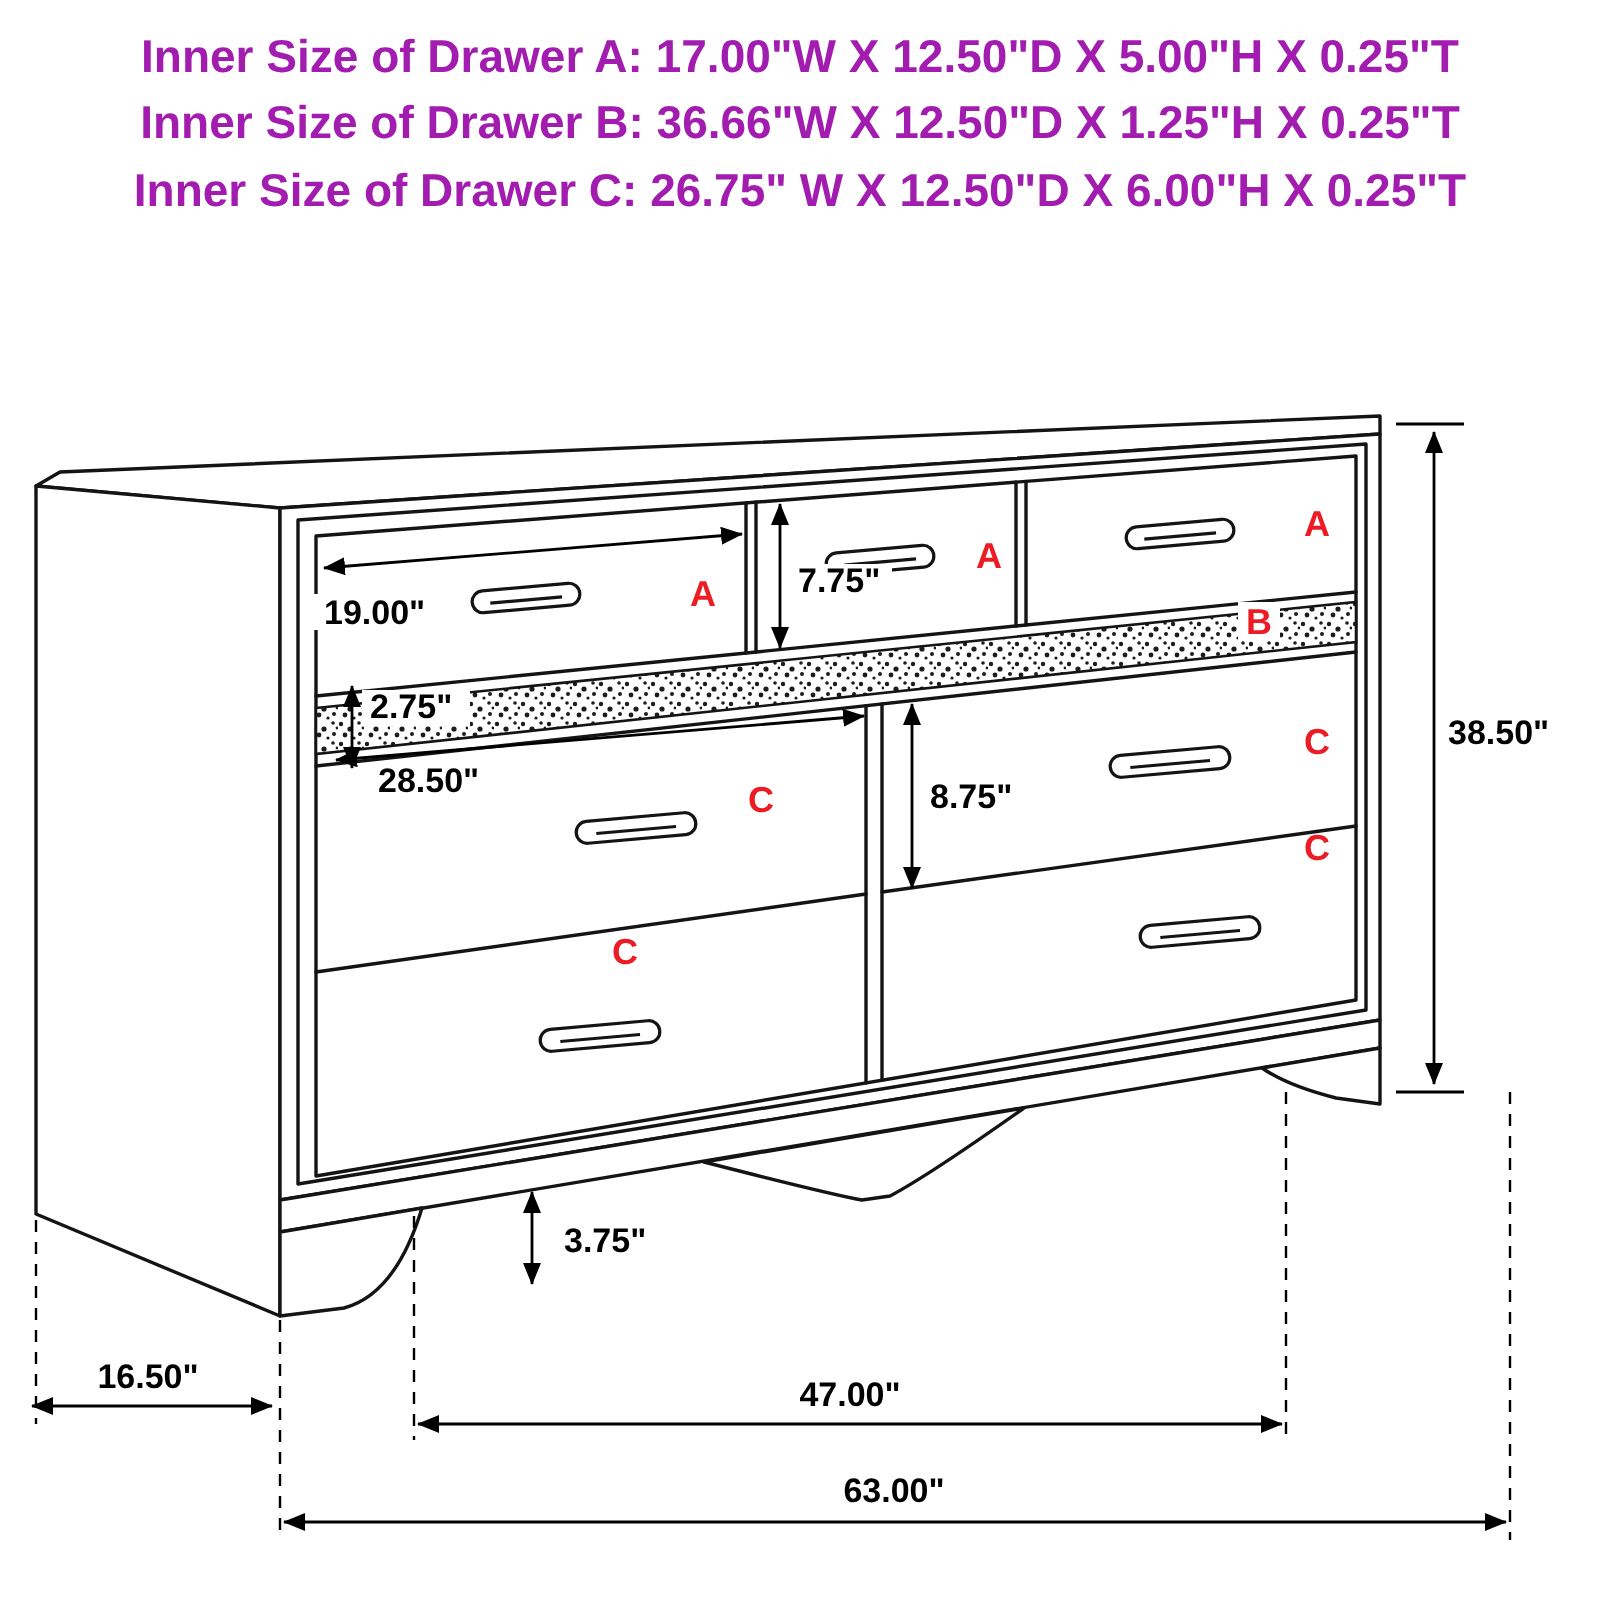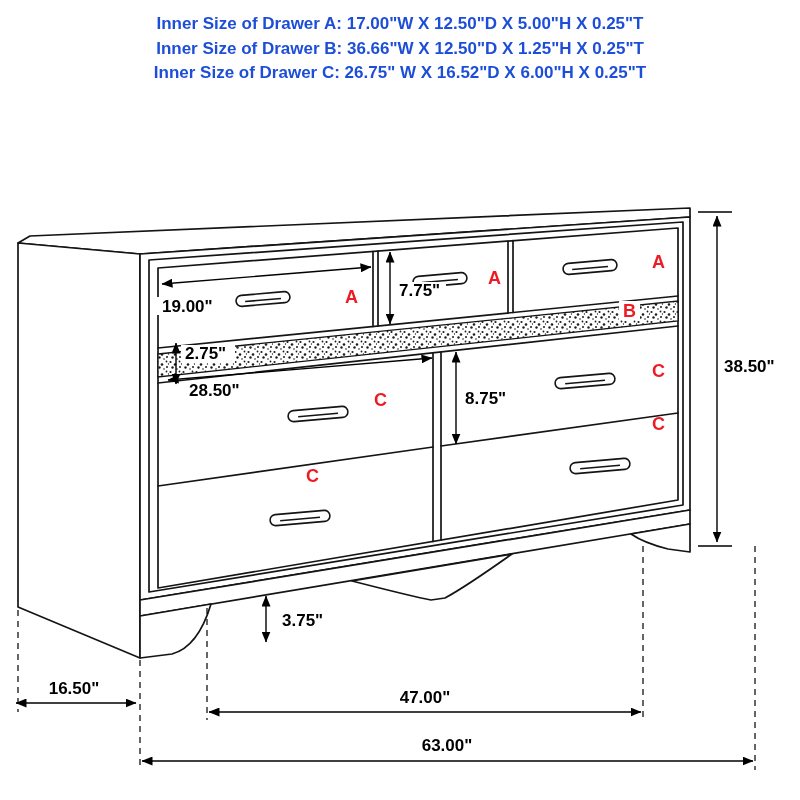--- a/index.html
+++ b/index.html
@@ -6,7 +6,7 @@
   .page{position:relative;width:800px;height:800px;background:#fff;overflow:hidden;
         font-family:"Liberation Sans",sans-serif;}
   .header{position:absolute;top:12px;left:0;width:100%;text-align:center;
-          font-weight:bold;font-size:17px;color:#1d4ed8;line-height:1.45;}
+          font-weight:bold;font-size:23px;color:#a21caf;line-height:1.45;}
   .diagram{position:absolute;top:100px;left:0;}
   .lnf{fill:#ffffff;stroke:#141414;stroke-width:1.7;stroke-linejoin:round;}
   .ln{fill:none;stroke:#141414;stroke-width:1.7;stroke-linejoin:round;stroke-linecap:round;}

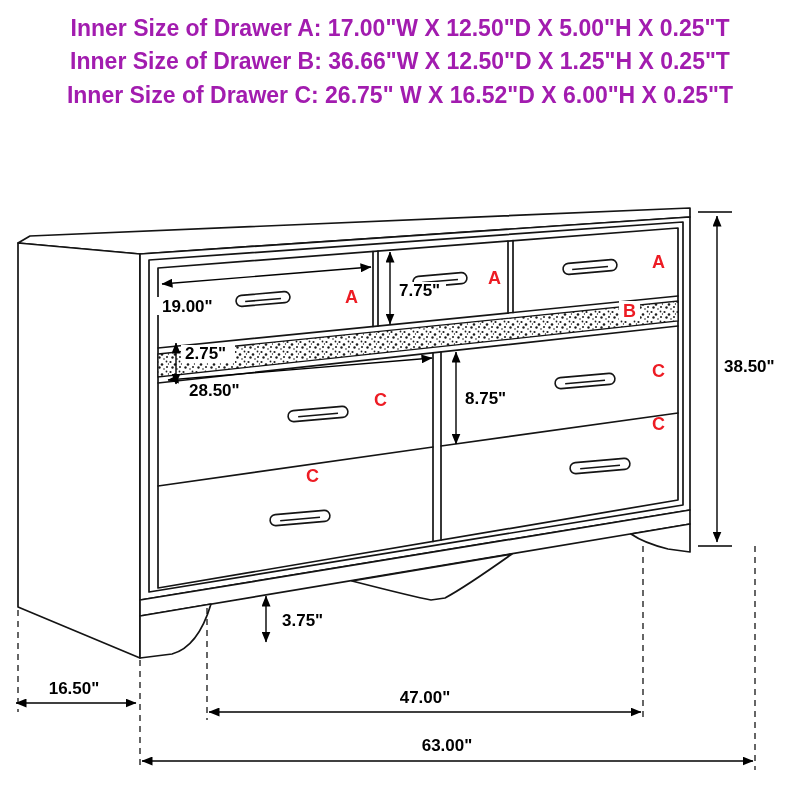--- a/index.html
+++ b/index.html
@@ -24,7 +24,7 @@
   <div class="header">
     <div>Inner Size of Drawer A: 17.00"W X 12.50"D X 5.00"H X 0.25"T</div>
     <div>Inner Size of Drawer B: 36.66"W X 12.50"D X 1.25"H X 0.25"T</div>
-    <div>Inner Size of Drawer C: 26.75" W X 16.52"D X 6.00"H X 0.25"T</div>
+    <div>Inner Size of Drawer C: 26.75" W X 12.50"D X 6.00"H X 0.25"T</div>
   </div>
 
   <svg class="diagram" width="800" height="700" viewBox="0 0 800 700">

